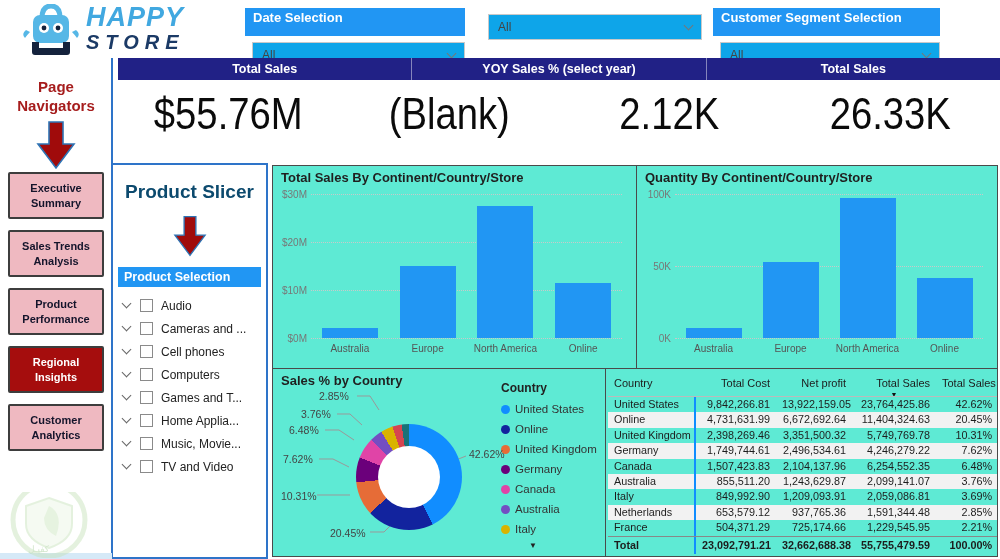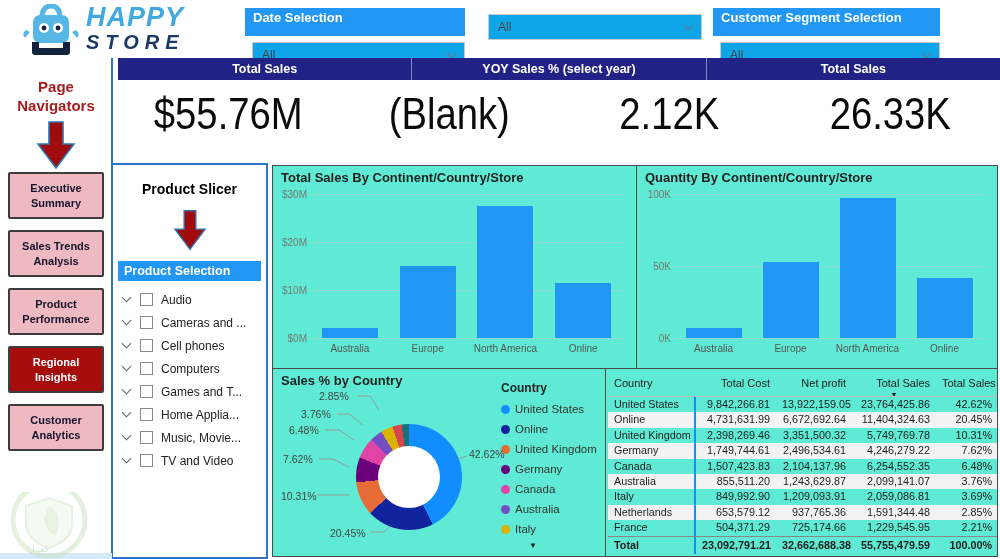--- a/index.html
+++ b/index.html
@@ -40,7 +40,7 @@
 
   
   .slicer-panel { position:absolute; left:113px; top:163px; width:155px; bottom:0; border:2px solid #2E74C9; border-left:none; background:#fff; }
-  .slicer-title { margin-top:16px; text-align:center; color:#000000; font-weight:bold; font-size:14px; }
+  .slicer-title { margin-top:16px; text-align:center; color:#0c4a6e; font-weight:bold; font-size:19px; }
   .slicer-arrow { display:block; margin:12px auto 4px; }
   .slicer-header { margin:10px 5px 0 5px; background:#2196F3; color:#fff; font-weight:bold; font-size:12.5px; padding:3px 0 3px 6px; }
   .slicer-items { margin-top:7px; }

